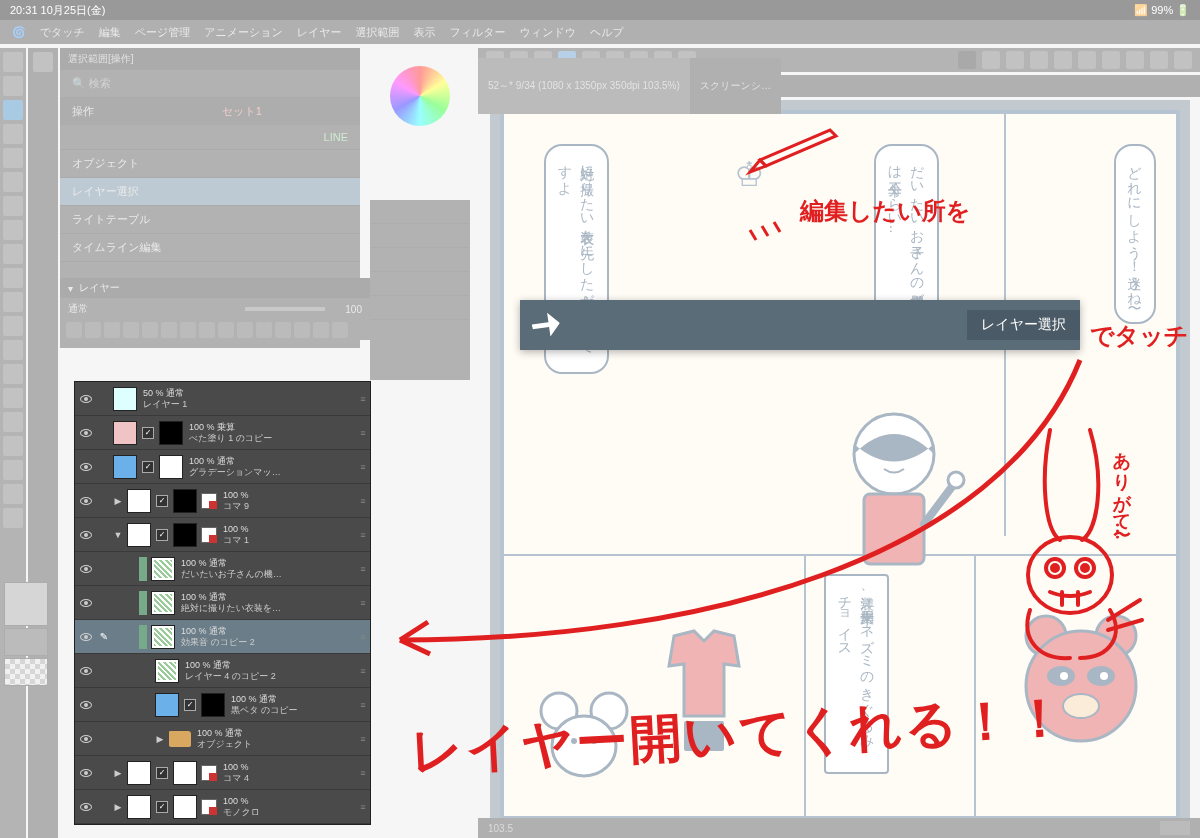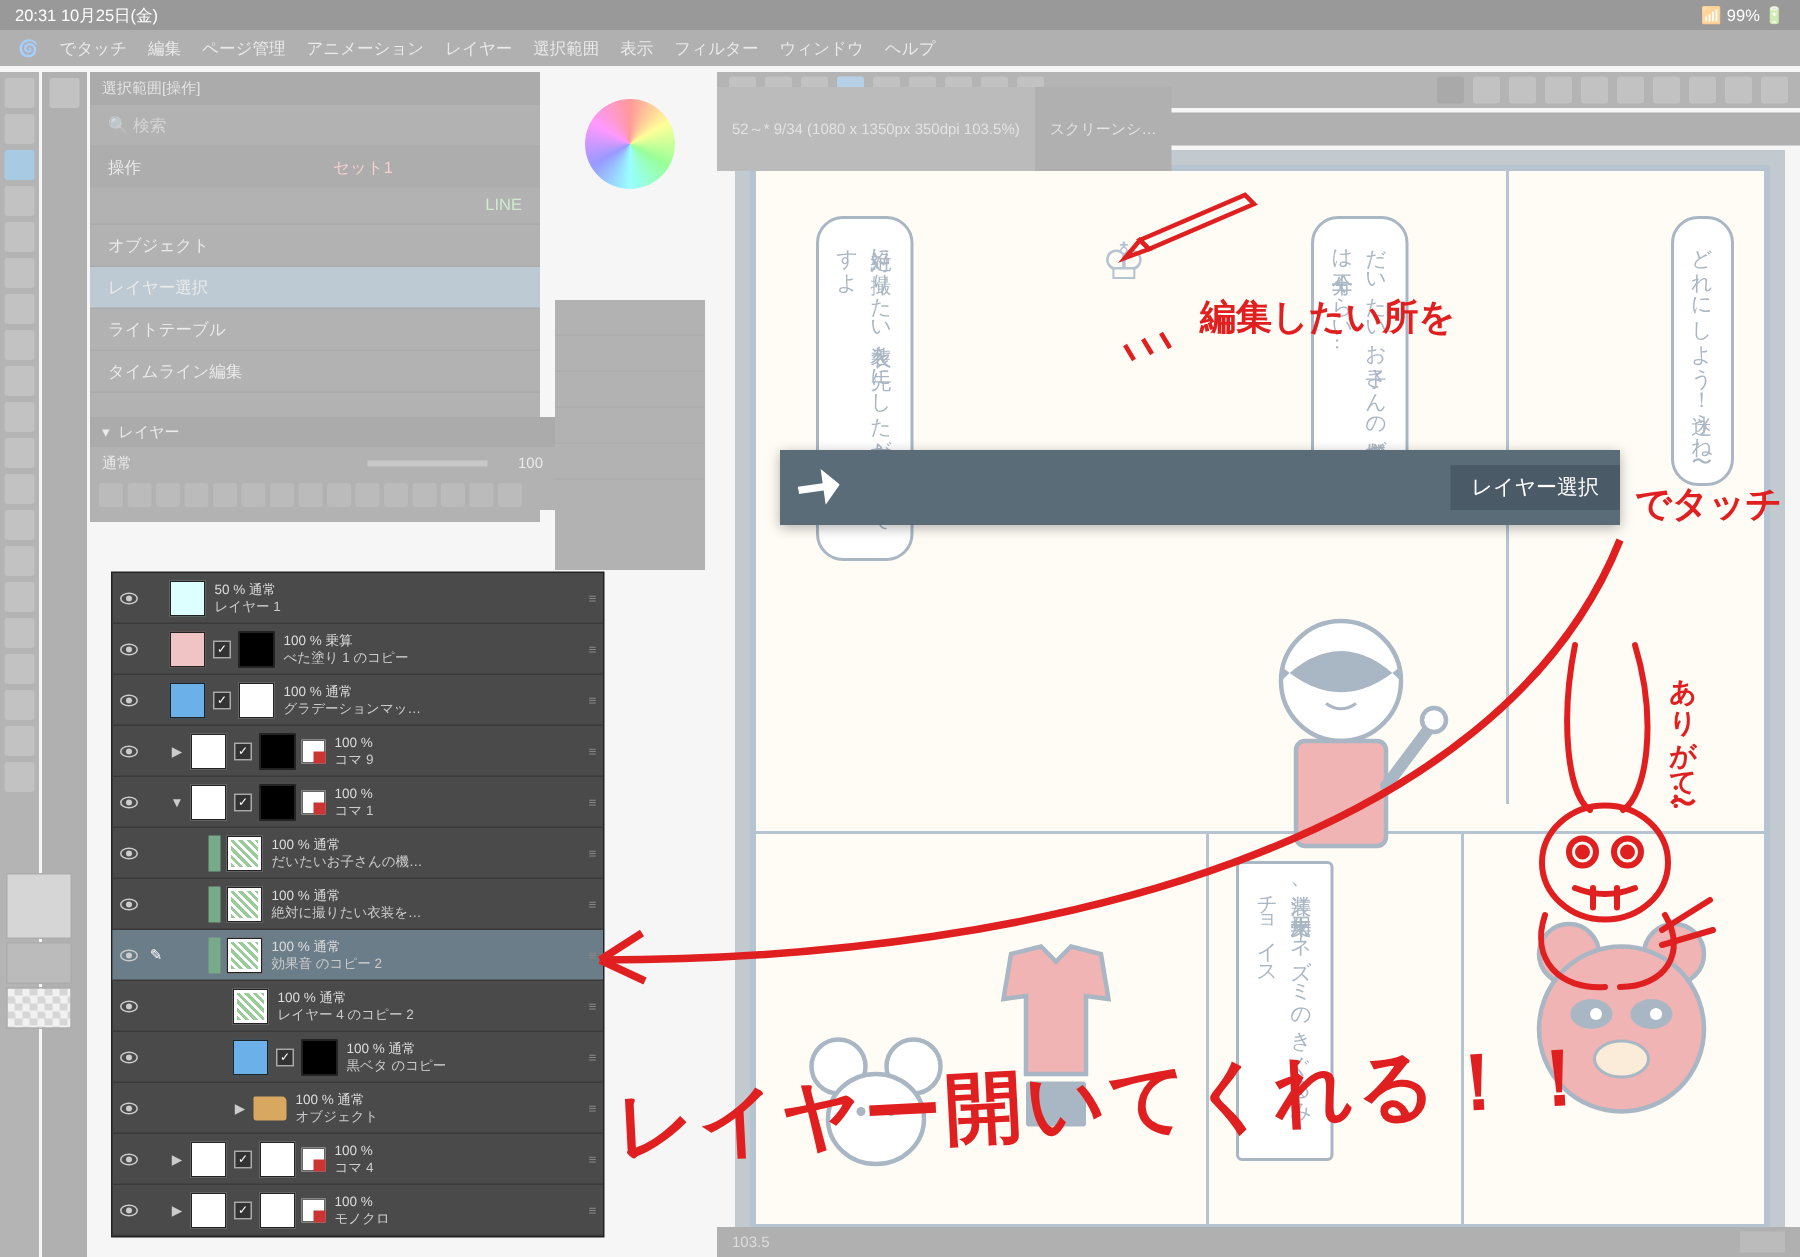--- a/index.html
+++ b/index.html
@@ -52,7 +52,7 @@
 .lh-icons .li-ic { width: 16px; height: 16px; background: #555; border-radius: 2px; }
 
 
-.layer-panel { position: absolute; top: 382px; left: 75px; width: 327px; background: #4a4a4a; z-index: 20; box-shadow: 0 0 0 1px #222; }
+.layer-panel { position: absolute; top: 382px; left: 75px; width: 295px; background: #4a4a4a; z-index: 20; box-shadow: 0 0 0 1px #222; }
 .layer-row { display: flex; align-items: center; height: 34px; border-bottom: 1px solid #3a3a3a; color: #ddd; font-size: 9px; position: relative; }
 .layer-row.selected { background: #6b7d88; }
 .lr-vis { width: 22px; display: flex; justify-content: center; }

